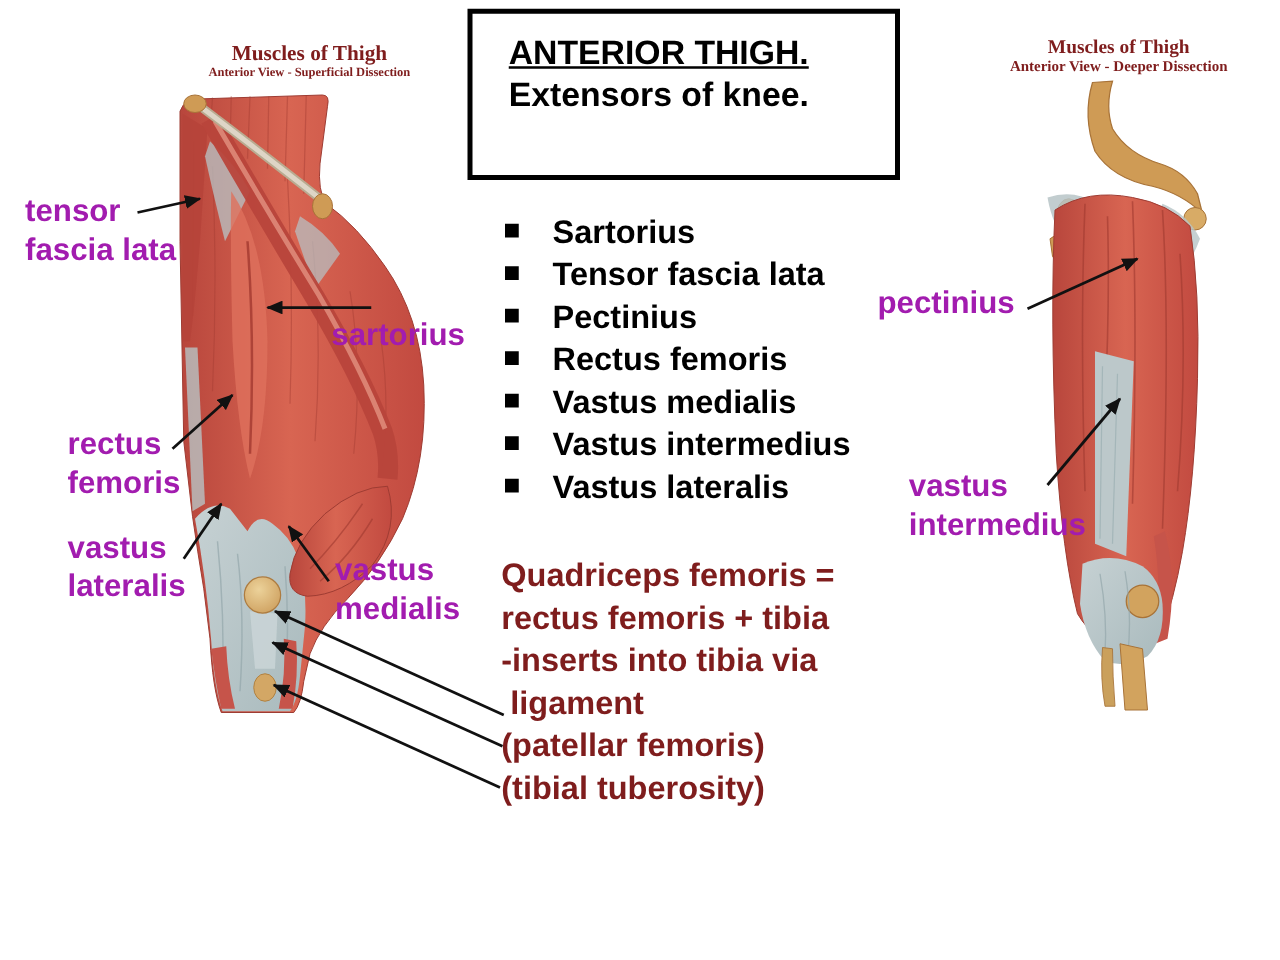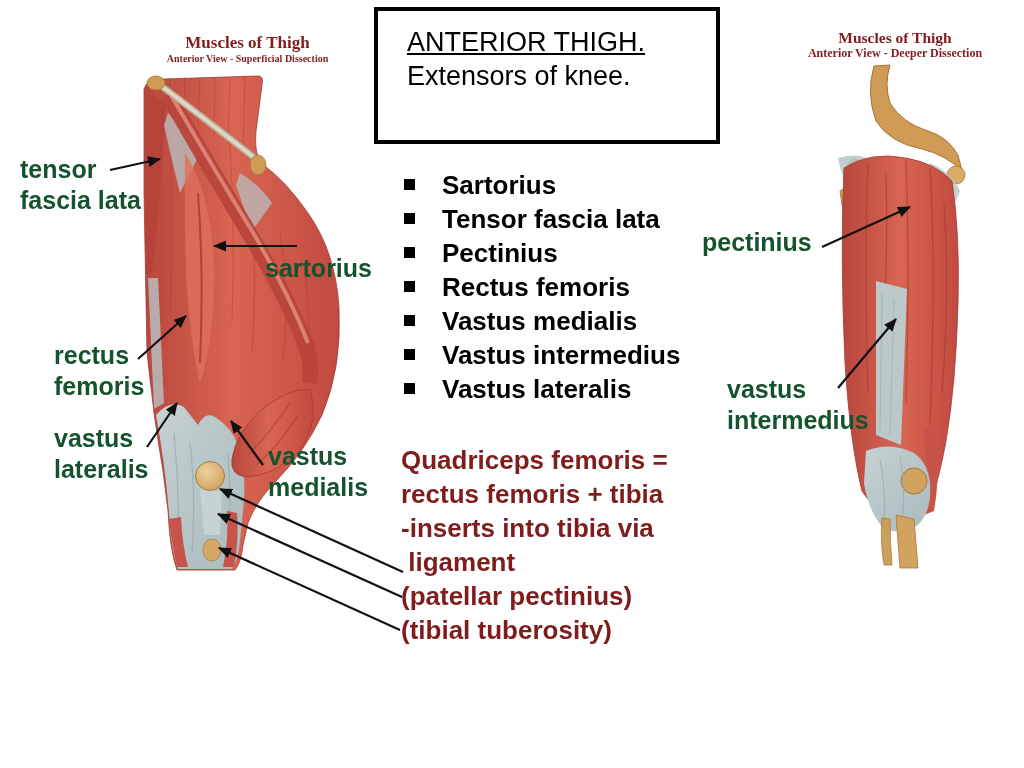--- a/index.html
+++ b/index.html
@@ -12,7 +12,7 @@
   
   .title-box{position:absolute;left:374px;top:7px;width:346px;height:137px;border:4px solid #000;
              box-sizing:border-box;padding:14px 10px 0 29px;z-index:10;background:#fff;}
-  .title-box .tline{font-weight:normal;font-size:27px;line-height:34px;color:#000;white-space:pre;}
+  .title-box .tline{font-weight:bold;font-size:27px;line-height:34px;color:#000;white-space:pre;}
   .title-box .tline.u{text-decoration:underline;}
   
   .muscle-list{position:absolute;left:404px;top:168px;margin:0;padding:0;list-style:none;z-index:10;}

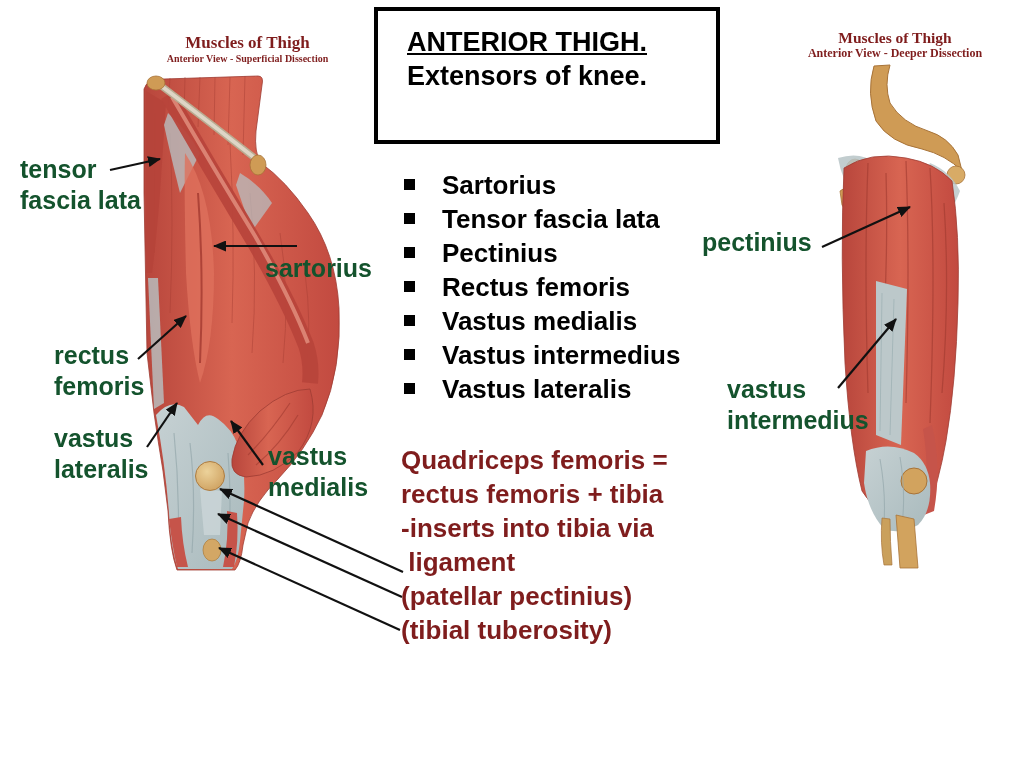--- a/index.html
+++ b/index.html
@@ -23,7 +23,7 @@
   .quad-note{position:absolute;left:401px;top:443px;z-index:10;}
   .quad-note .qline{font-weight:bold;font-size:26px;line-height:34px;color:#7f1d1d;white-space:pre;}
   
-  .mlabel{position:absolute;font-weight:bold;font-size:25px;line-height:31px;color:#14532d;
+  .mlabel{position:absolute;font-weight:bold;font-size:25px;line-height:31px;color:#a21caf;
           white-space:pre-line;z-index:10;}
   
   .figsvg{position:absolute;z-index:2;}

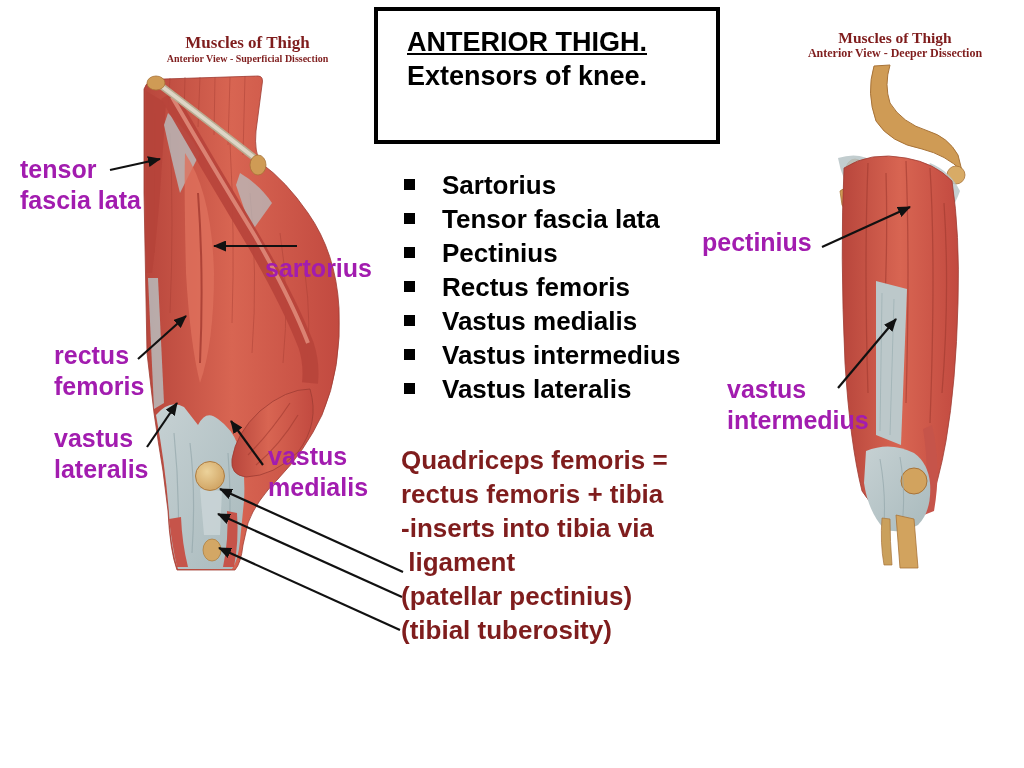--- a/index.html
+++ b/index.html
@@ -211,7 +211,7 @@
     <div class="qline">rectus femoris + tibia</div>
     <div class="qline">-inserts into tibia via</div>
     <div class="qline"> ligament</div>
-    <div class="qline">(patellar pectinius)</div>
+    <div class="qline">(patellar femoris)</div>
     <div class="qline">(tibial tuberosity)</div>
   </div>
 

